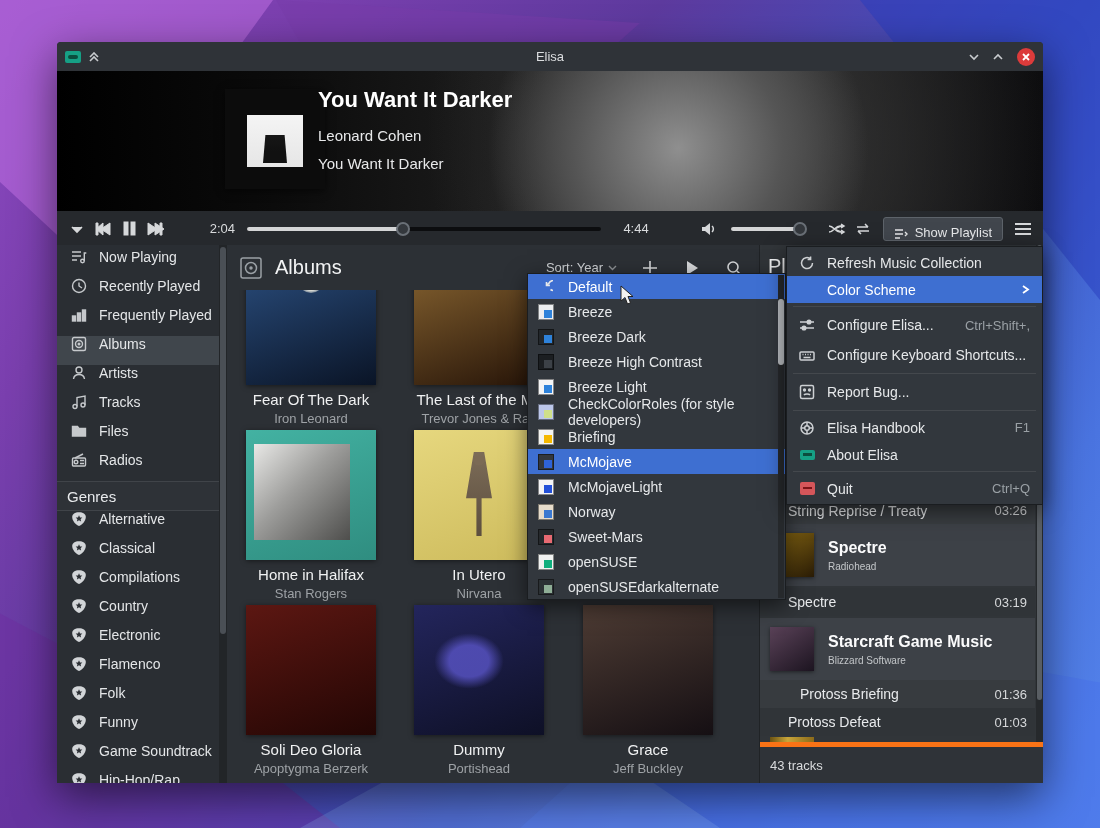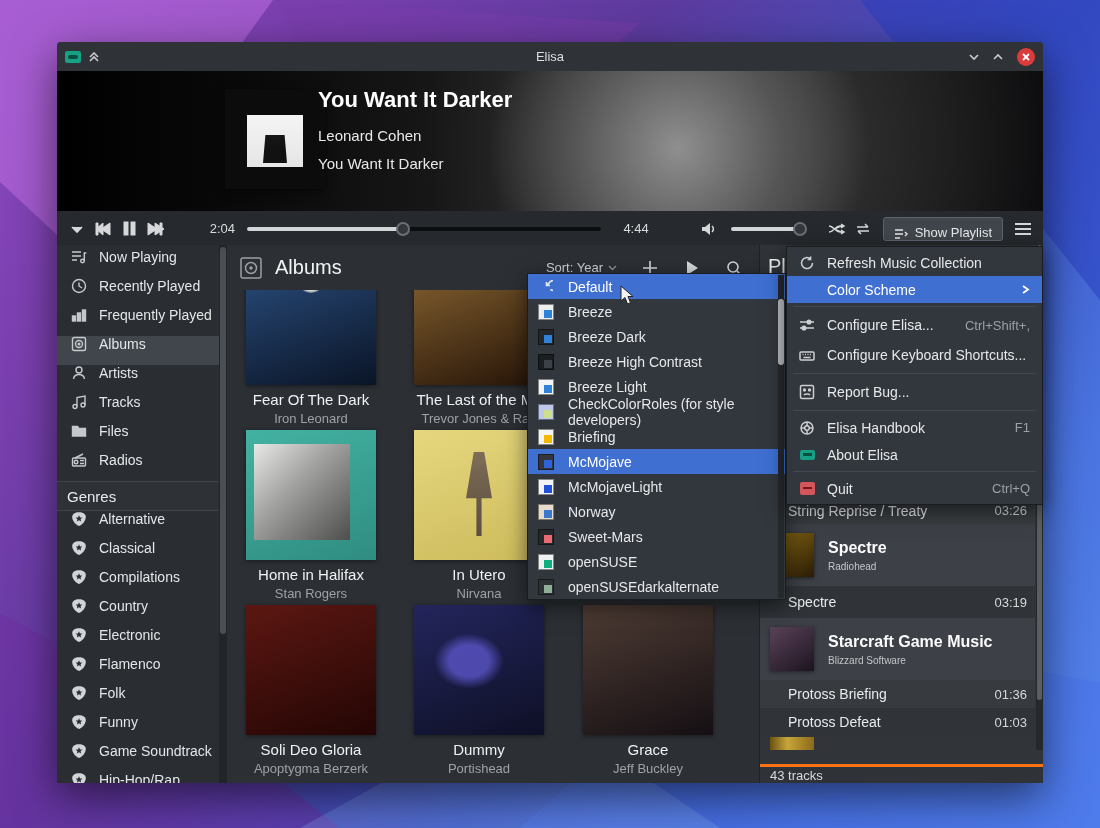--- a/index.html
+++ b/index.html
@@ -496,7 +496,7 @@
         </div>
 
         <div class="pl-row" style="top:435px;height:28px;background:#373b3f">
-          <span class="t" style="margin-left:28px">Protoss Briefing</span>
+          <span class="t" style="margin-left:40px">Protoss Briefing</span>
           <span class="dur">01:36</span>
         </div>
         <div class="pl-row" style="top:463px;height:28px;background:#303438">

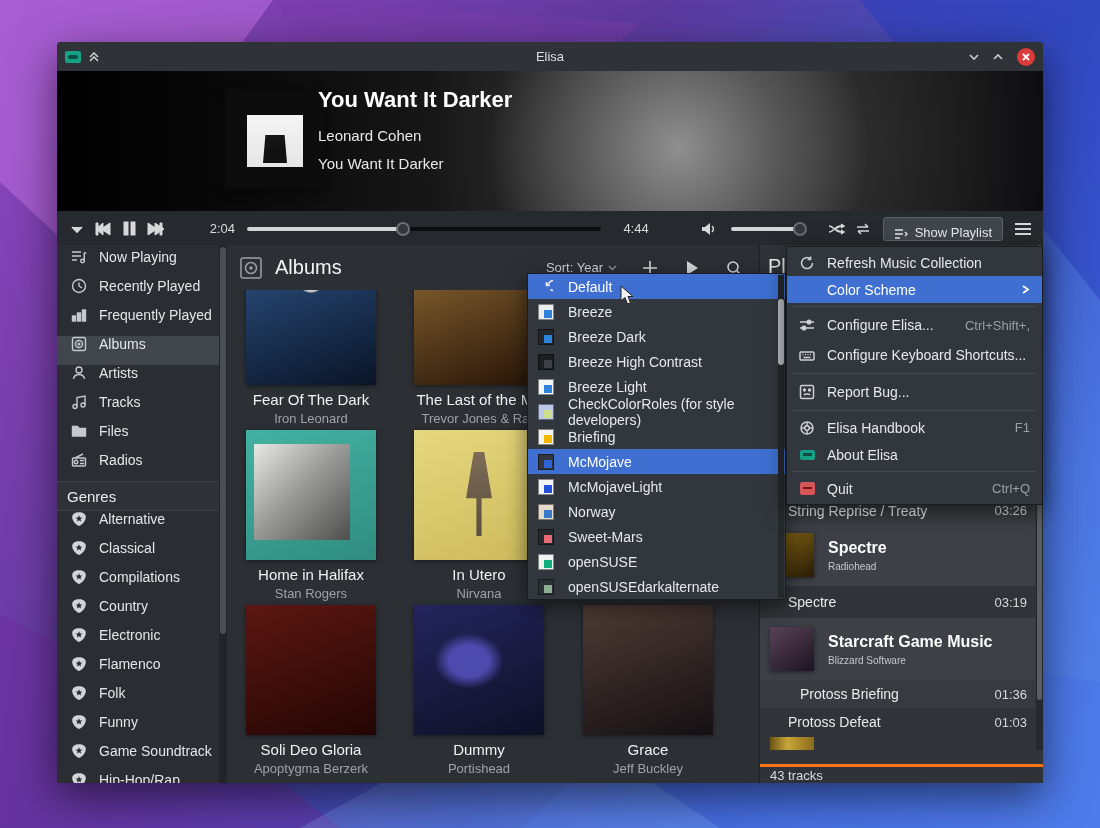--- a/index.html
+++ b/index.html
@@ -113,8 +113,8 @@
   .pl-album .meta { margin-left:14px; overflow:hidden; }
   .pl-album .al-t { font-size:16px; font-weight:bold; color:#fbfbfc; white-space:nowrap; }
   .pl-album .al-a { font-size:10px; color:#c3c6c9; margin-top:4px; white-space:nowrap; }
-  .pl-footer { position:absolute; left:0; right:0; bottom:0; height:19px; background:var(--footer_bg);
-    border-top:3px solid #f97316; display:flex; align-items:center; padding-left:10px; font-size:13px; color:#d9dbdd; }
+  .pl-footer { position:absolute; left:0; right:0; bottom:0; height:41px; background:var(--footer_bg);
+    border-top:5px solid #f97316; display:flex; align-items:center; padding-left:10px; font-size:13px; color:#d9dbdd; }
   .pl-scroll { position:absolute; right:0; top:0; width:7px; height:505px; background:#26292c; }
   .pl-scroll .handle { position:absolute; left:1px; right:1px; top:0; height:455px; background:#595e63; border-radius:3px; }
   .partial-art { position:absolute; left:10px; top:492px; width:44px; height:13px;

